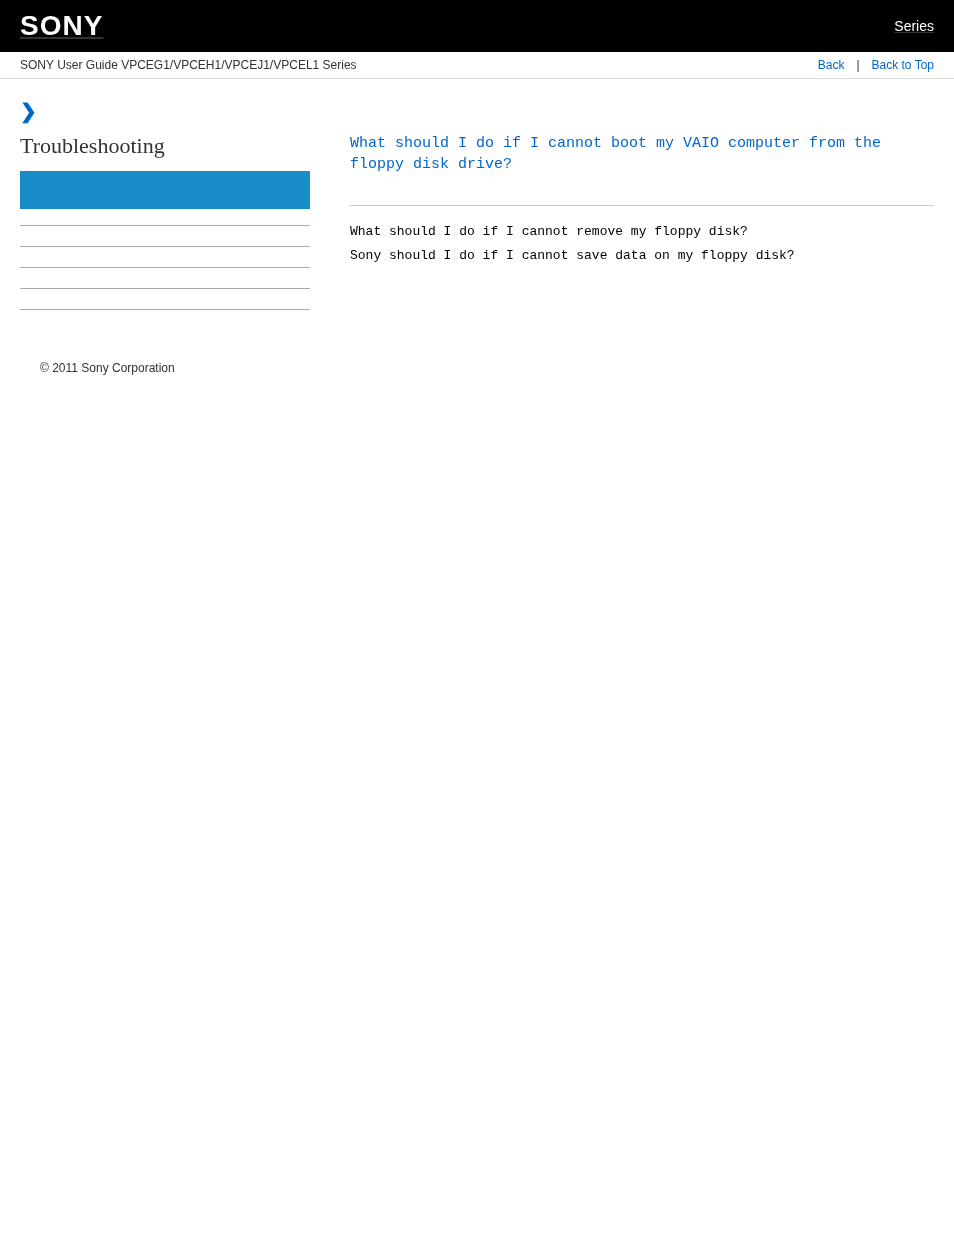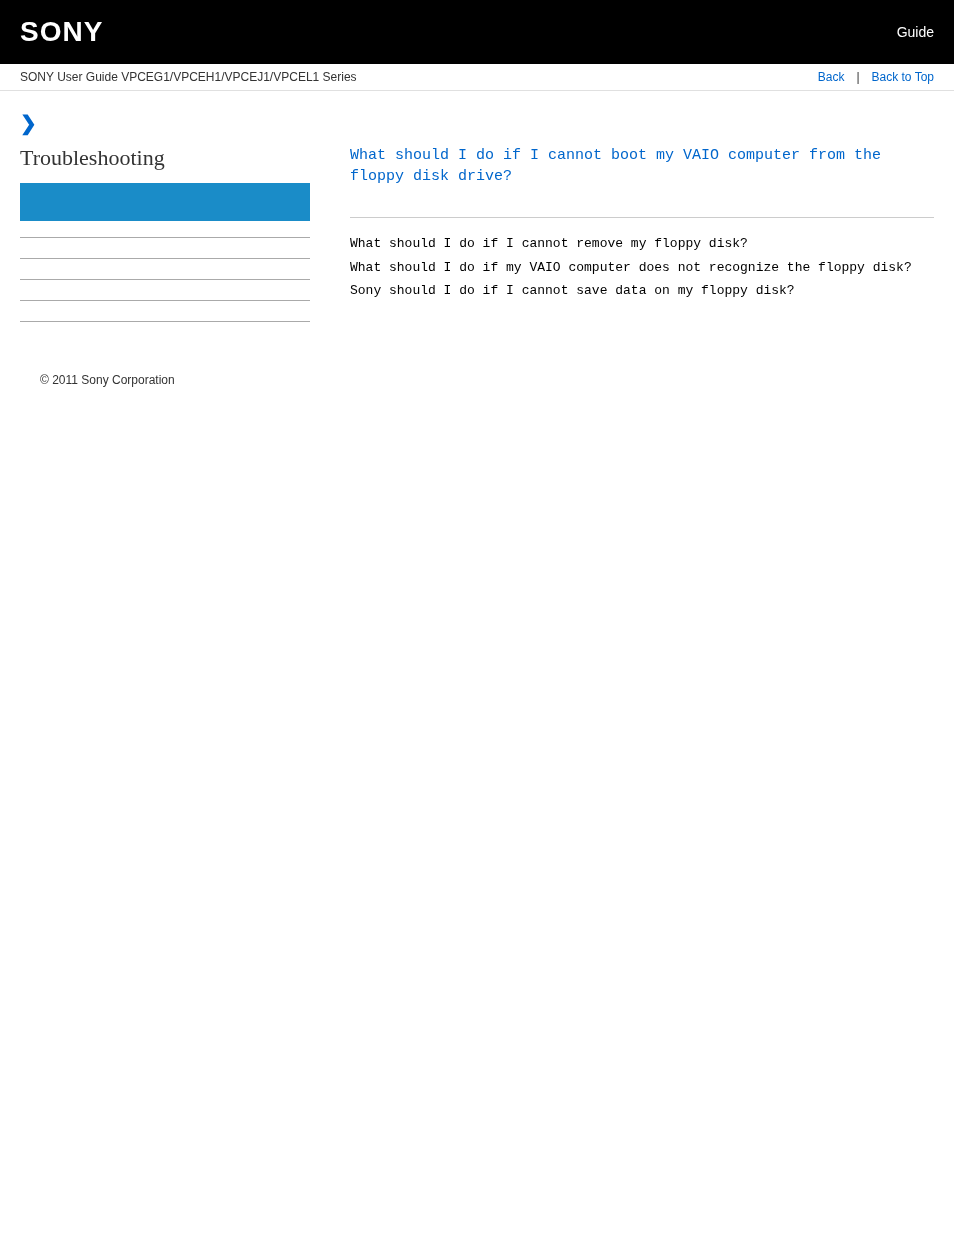--- a/index.html
+++ b/index.html
@@ -24,7 +24,8 @@
       display: flex;
       align-items: center;
       justify-content: space-between;
-      height: 64px;
+      height: 52px;
+      text-decoration: underline;
     }
 
     .sony-logo {

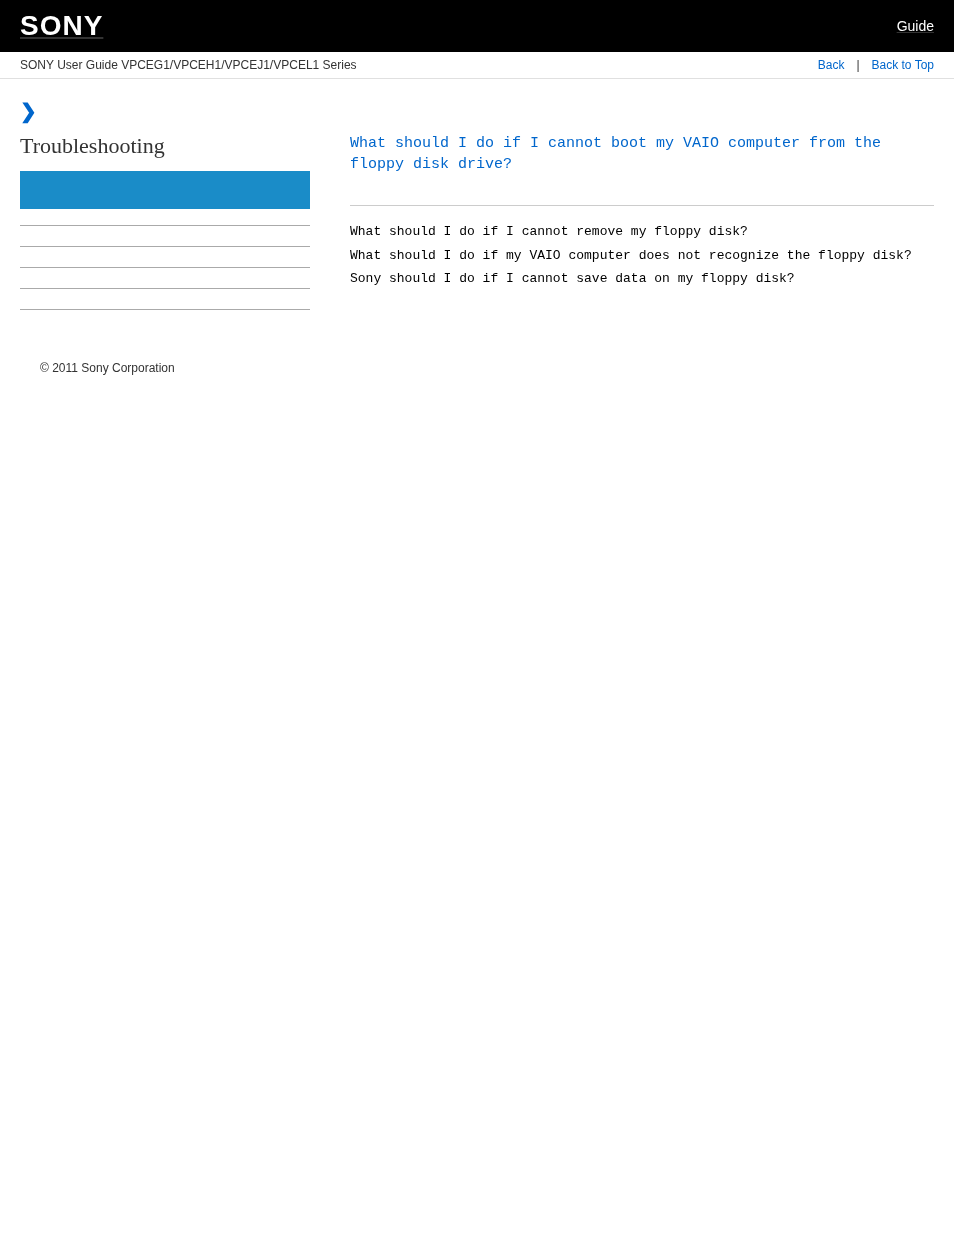--- a/index.html
+++ b/index.html
@@ -179,7 +179,7 @@
 
 <div class="header">
   <span class="sony-logo">SONY</span>
-  <button class="search-btn">Guide</button>
+  <button class="search-btn">Series</button>
 </div>
 
 <div class="breadcrumb-bar">

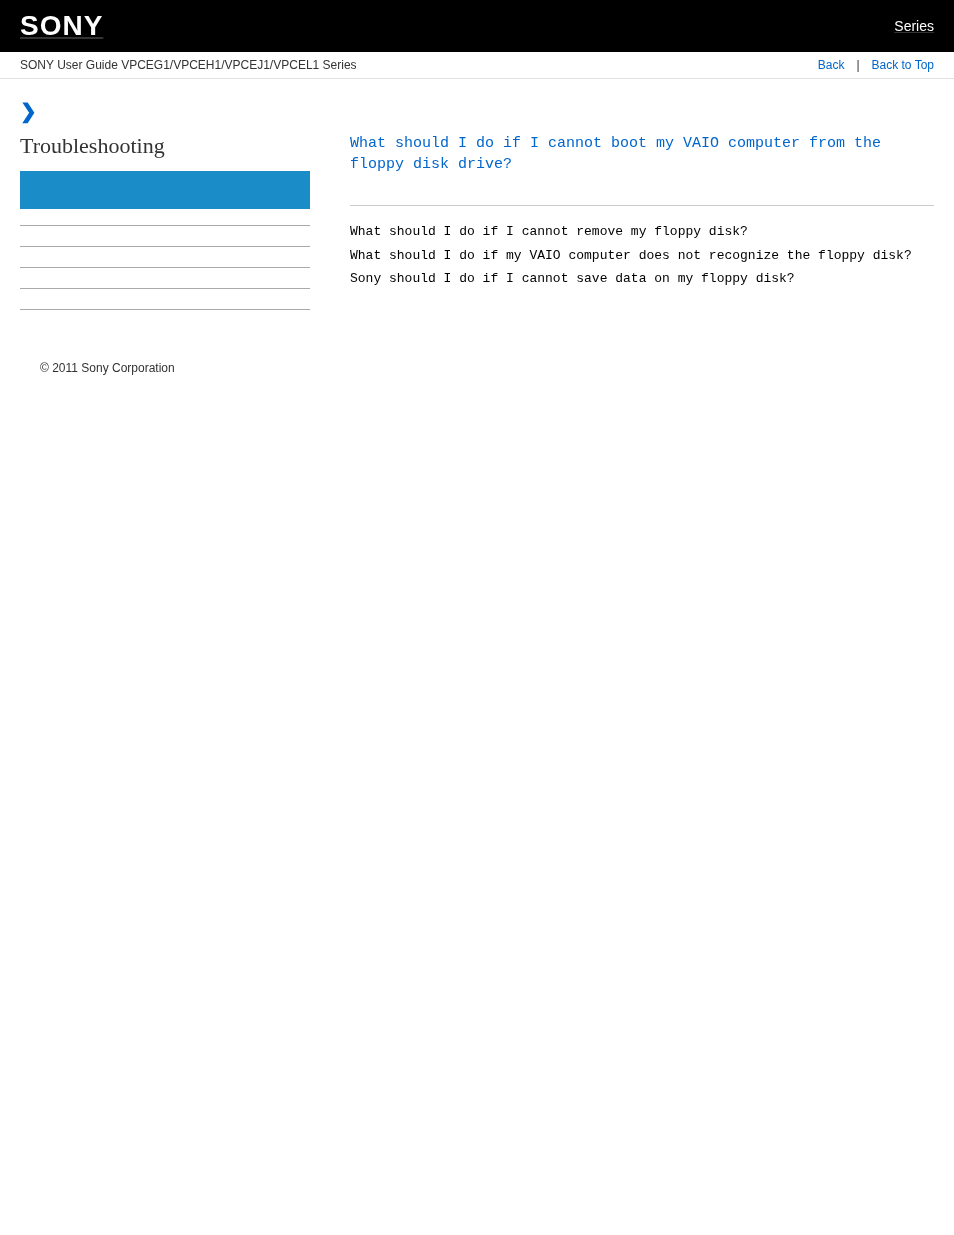--- a/index.html
+++ b/index.html
@@ -214,7 +214,6 @@
 
       <div class="sub-links">
         <a class="sub-link">What should I do if I cannot remove my floppy disk?</a>
-        <a class="sub-link">What should I do if my VAIO computer does not recognize the floppy disk?</a>
         <a class="sub-link">Sony should I do if I cannot save data on my floppy disk?</a>
       </div>
     </div>

